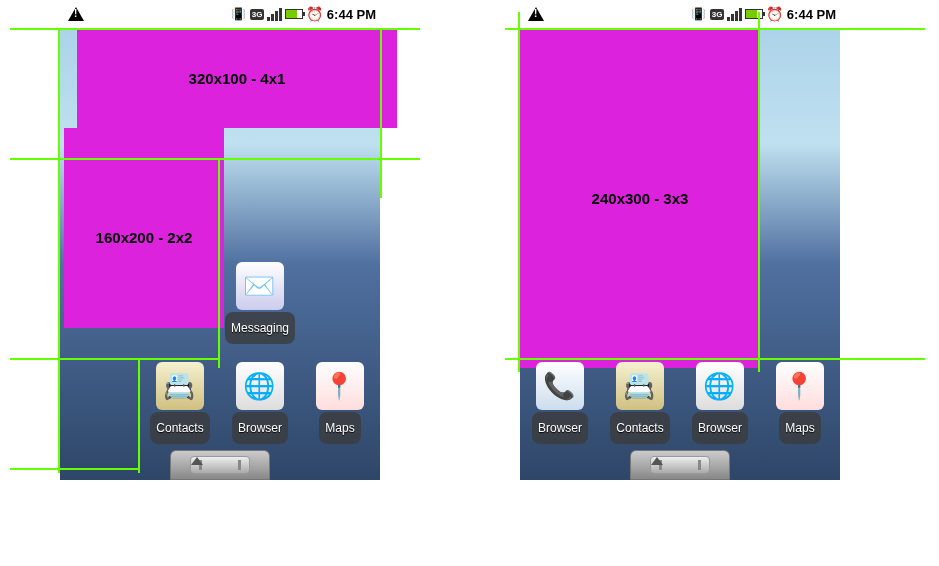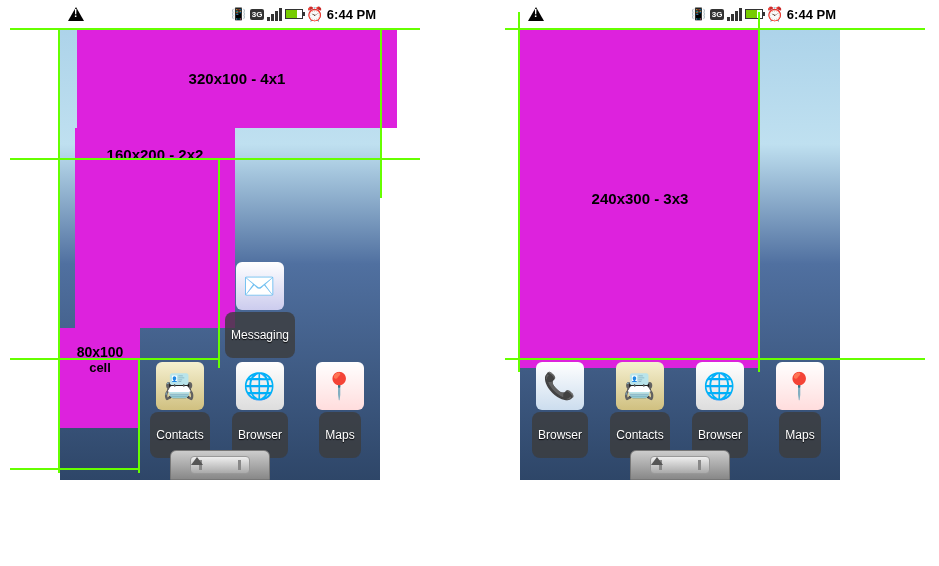--- a/index.html
+++ b/index.html
@@ -58,7 +58,7 @@
     color: #000;
   }
   .w4x1 { left:17px; top:28px; width:320px; height:100px; }
-  .w2x2 { left:15px; top:128px; width:160px; height:200px; justify-content:flex-start; padding-top:18px;}
+  .w2x2 { left:4px; top:128px; width:160px; height:200px; justify-content:center; padding-top:18px;}
   .w1x1 { left:0; top:328px; width:80px; height:100px; justify-content:flex-start; padding-top:16px; font-size:14px;}
   .w1x1 .sub { font-weight: bold; font-size: 13px; }
   .w3x3 { left:0; top:28px; width:240px; height:340px; }

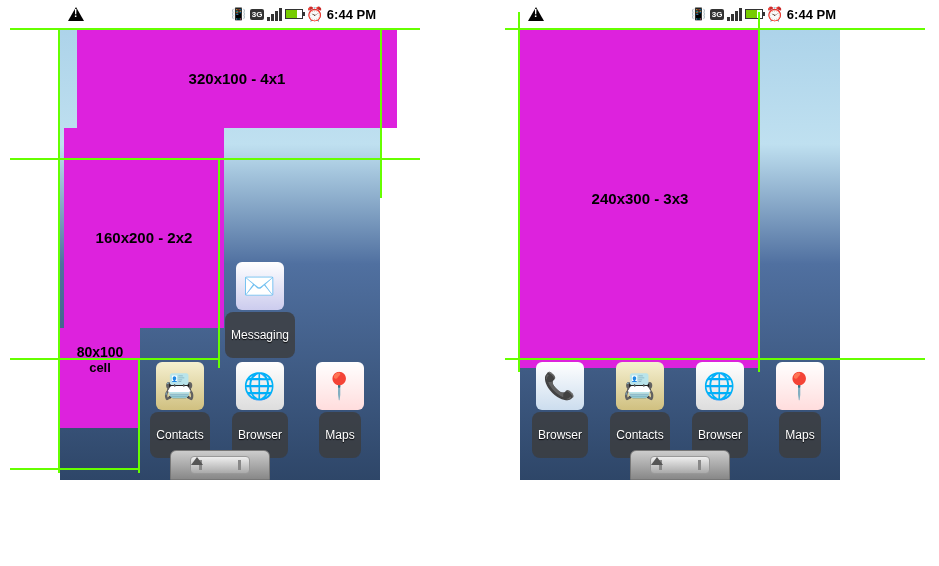--- a/index.html
+++ b/index.html
@@ -81,7 +81,7 @@
   .app-icon .lbl {
     display:inline-block;
     background: rgba(60,60,60,0.8);
-    padding: 16px 6px;
+    padding: 9px 6px;
     border-radius: 8px;
     text-shadow: 0 1px 1px #000;
   }

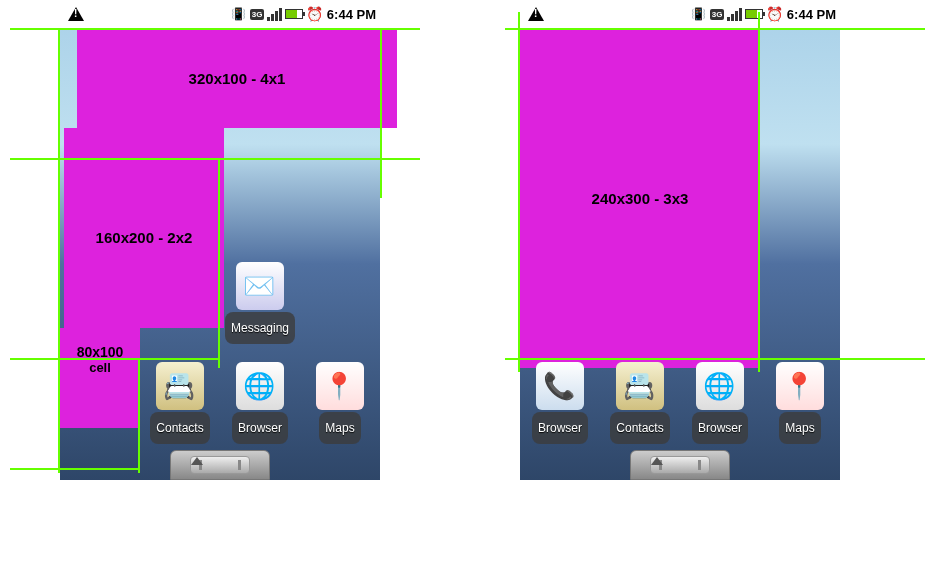--- a/index.html
+++ b/index.html
@@ -140,10 +140,6 @@
   <div class="widget w2x2">
     <span>160x200 - 2x2</span>
   </div>
-  <div class="widget w1x1">
-    <span>80x100</span>
-    <span class="sub">cell</span>
-  </div>
 
   <div class="app-icon" style="left:160px;top:262px;">
     <div class="glyph msg">✉️</div>

